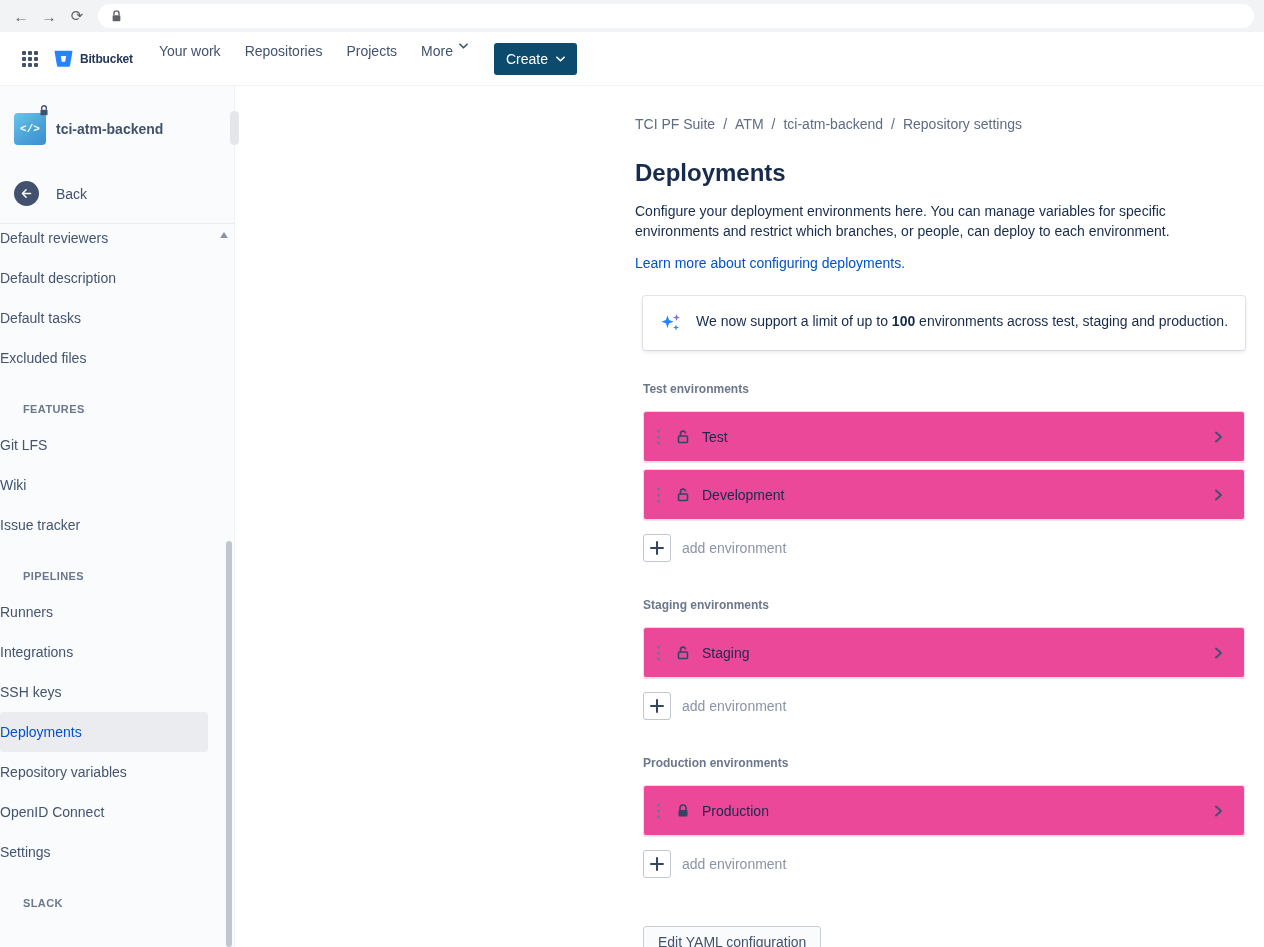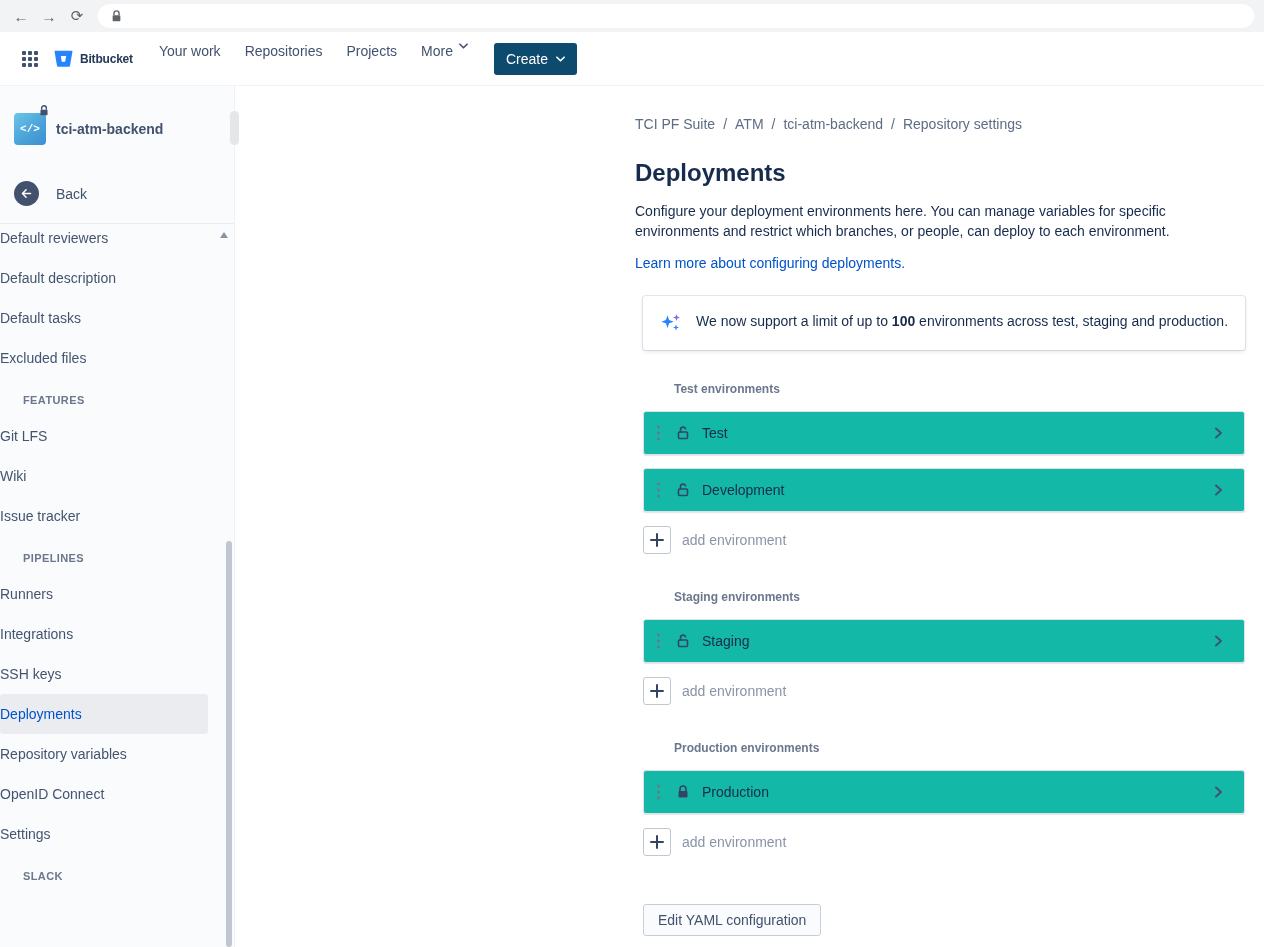--- a/index.html
+++ b/index.html
@@ -57,7 +57,7 @@
   .banner-text b { font-weight:700; }
 
   .env-area { margin-left:8px; width:602px; }
-  .section-label { margin-top:36px; margin-bottom:15px; font-size:12px; font-weight:700; color:#6B778C;margin-left:31px; }
+  .section-label { margin-top:36px; margin-bottom:15px; font-size:12px; font-weight:700; color:#6B778C; }
   .section-label.first { margin-top:32px; }
   .env-row { height:44px; display:flex; align-items:center; padding:0 18px 0 12px; background:#14b8a6; border:1px solid #DFE1E6; border-radius:3px; box-shadow:0 1px 1px rgba(9,30,66,0.12); margin-bottom:13px; cursor:pointer; }
   .drag-handle { display:flex; line-height:0; cursor:grab; }

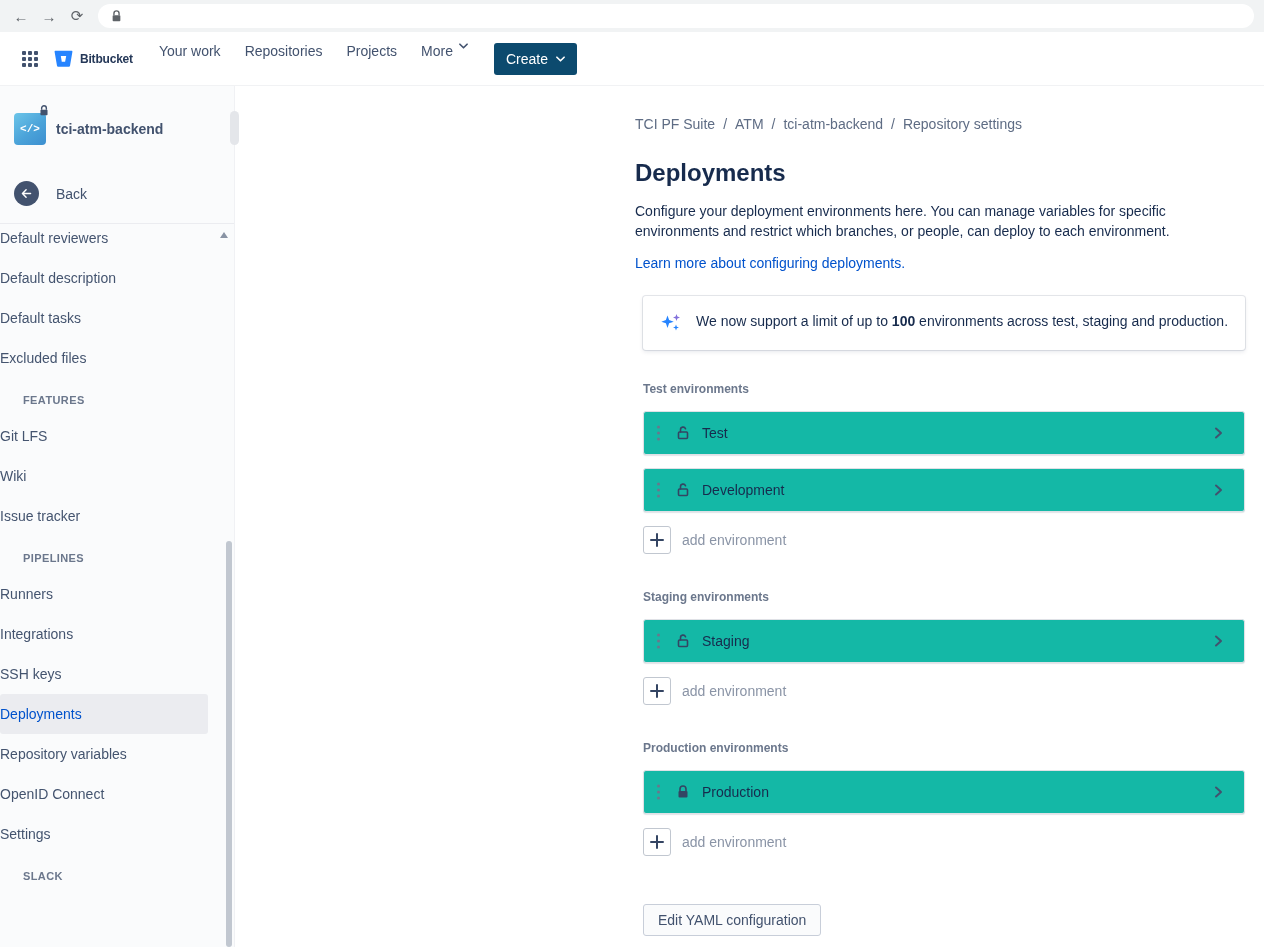--- a/index.html
+++ b/index.html
@@ -37,7 +37,7 @@
   .side-nav { margin-top:-6px; }
   .side-item { height:40px; display:flex; align-items:center; margin-right:26px; border-radius:3px; font-size:14px; color:#44546F; cursor:pointer; }
   .side-item.selected { background:#EBECF0; color:#0052CC; }
-  .side-header { margin:16px 0 10px; padding-left:23px; font-size:11px; font-weight:700; color:#6B778C; letter-spacing:0.4px; }
+  .side-header { margin:25px 0 10px; padding-left:23px; font-size:11px; font-weight:700; color:#6B778C; letter-spacing:0.4px; }
   .scroll-up { position:absolute; top:146px; right:6px; width:0; height:0; border-left:4px solid transparent; border-right:4px solid transparent; border-bottom:6px solid #8993A4; cursor:pointer; }
   .scroll-thumb { position:absolute; top:455px; right:2px; width:6px; height:406px; background:#C1C7D0; border-radius:3px; cursor:pointer; }
   .side-grip { position:absolute; top:25px; right:-5px; width:9px; height:34px; background:#E4E6EA; border-radius:5px; cursor:pointer; z-index:2; }

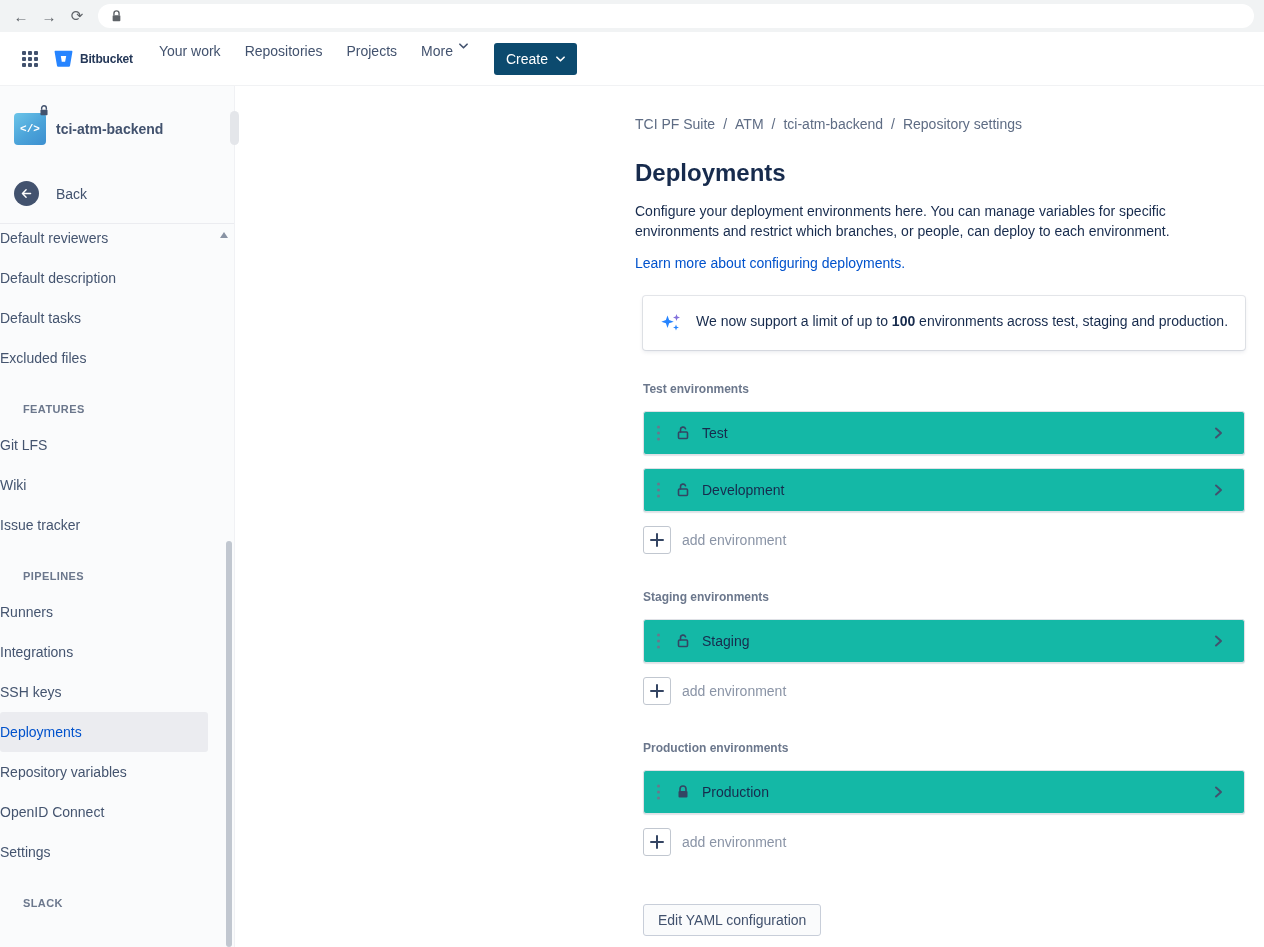--- a/index.html
+++ b/index.html
@@ -59,7 +59,7 @@
   .env-area { margin-left:8px; width:602px; }
   .section-label { margin-top:36px; margin-bottom:15px; font-size:12px; font-weight:700; color:#6B778C; }
   .section-label.first { margin-top:32px; }
-  .env-row { height:44px; display:flex; align-items:center; padding:0 18px 0 12px; background:#14b8a6; border:1px solid #DFE1E6; border-radius:3px; box-shadow:0 1px 1px rgba(9,30,66,0.12); margin-bottom:13px; cursor:pointer; }
+  .env-row { height:51px; display:flex; align-items:center; padding:0 18px 0 12px; background:#ec4899; border:1px solid #DFE1E6; border-radius:3px; box-shadow:0 1px 1px rgba(9,30,66,0.12); margin-bottom:7px; cursor:pointer; }
   .drag-handle { display:flex; line-height:0; cursor:grab; }
   .env-lock { margin-left:14px; display:flex; line-height:0; }
   .env-name { margin-left:11px; font-size:14px; font-weight:500; color:#172B4D; }

